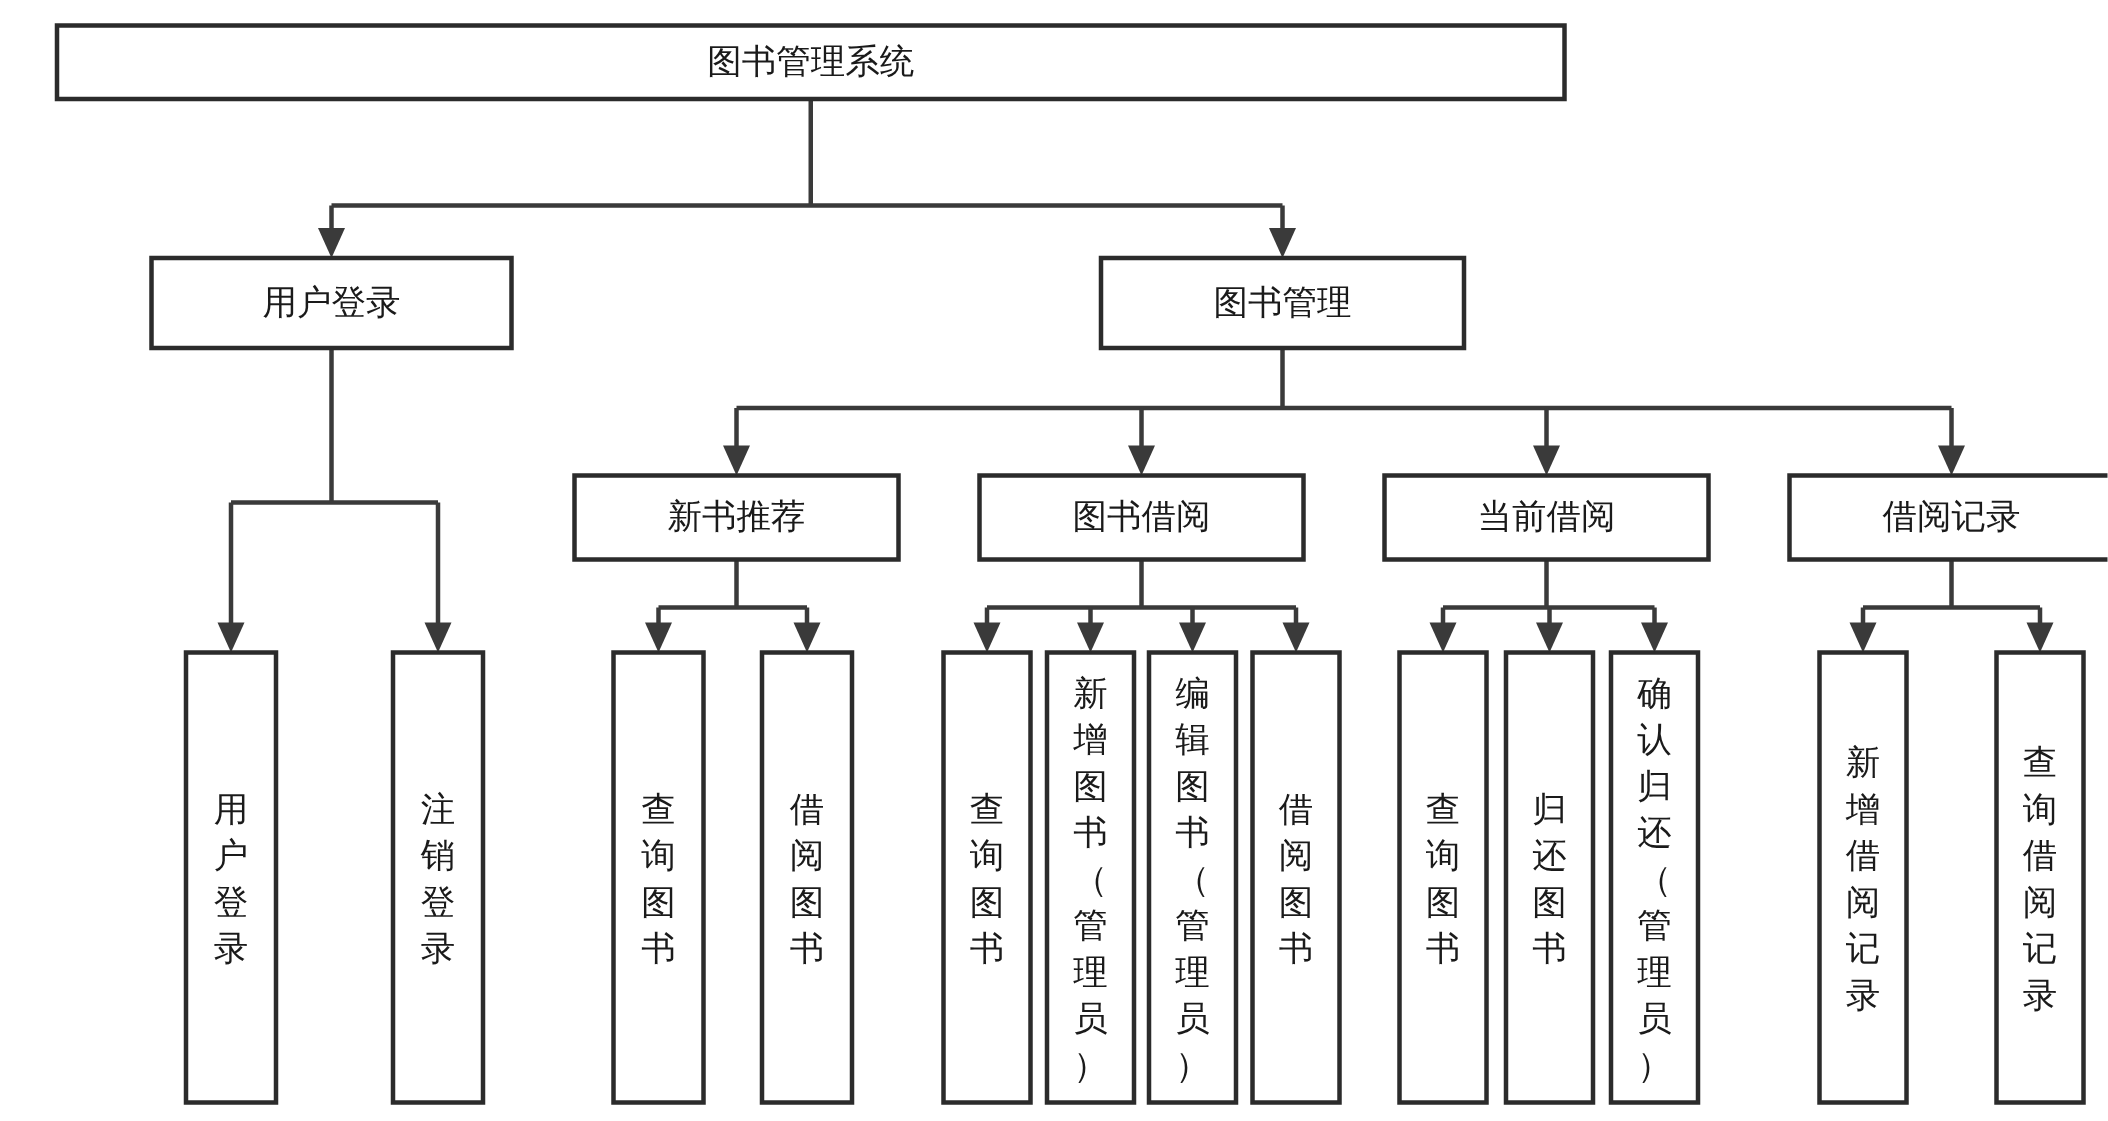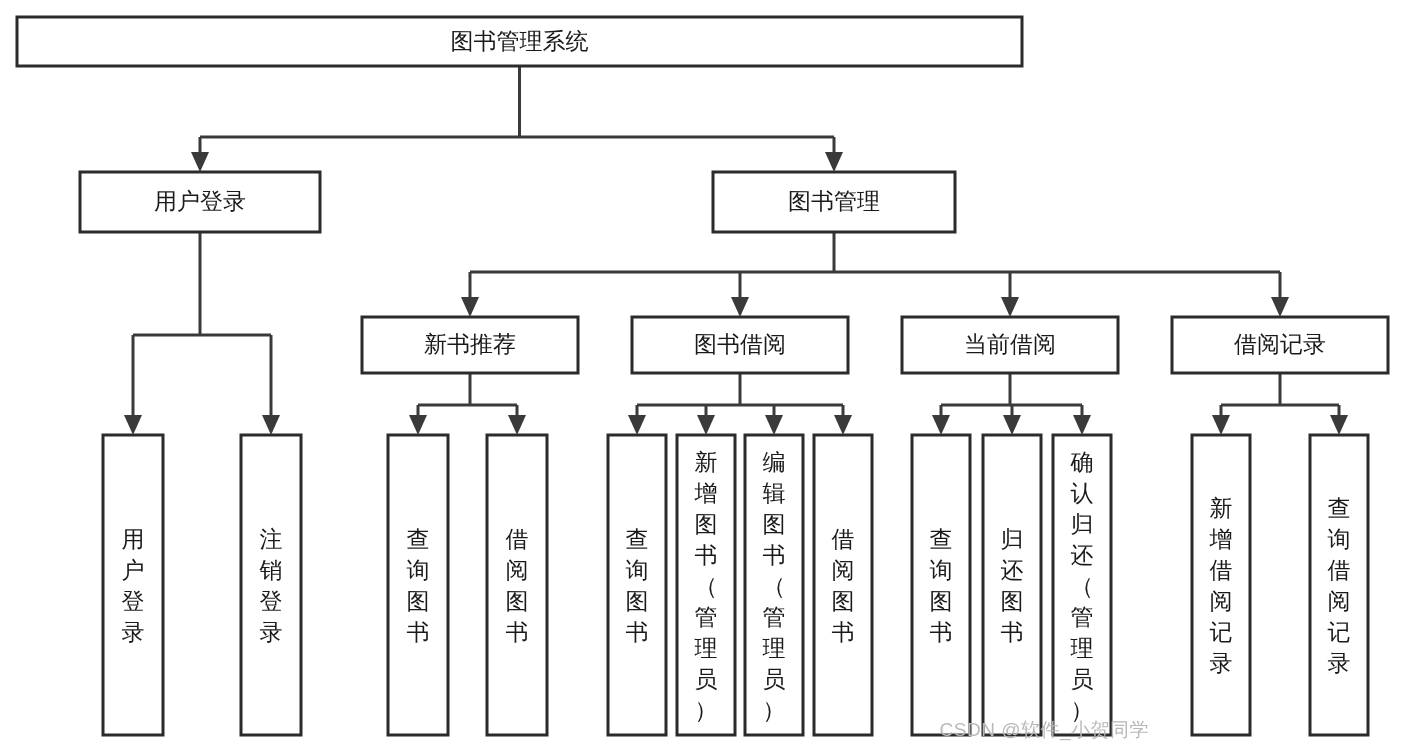--- a/index.html
+++ b/index.html
@@ -18,6 +18,7 @@
     position: relative;
     width: 1161px;
     height: 747px;
+    margin-left: 21px;
   }
   svg#diagram-svg {
     position: absolute;

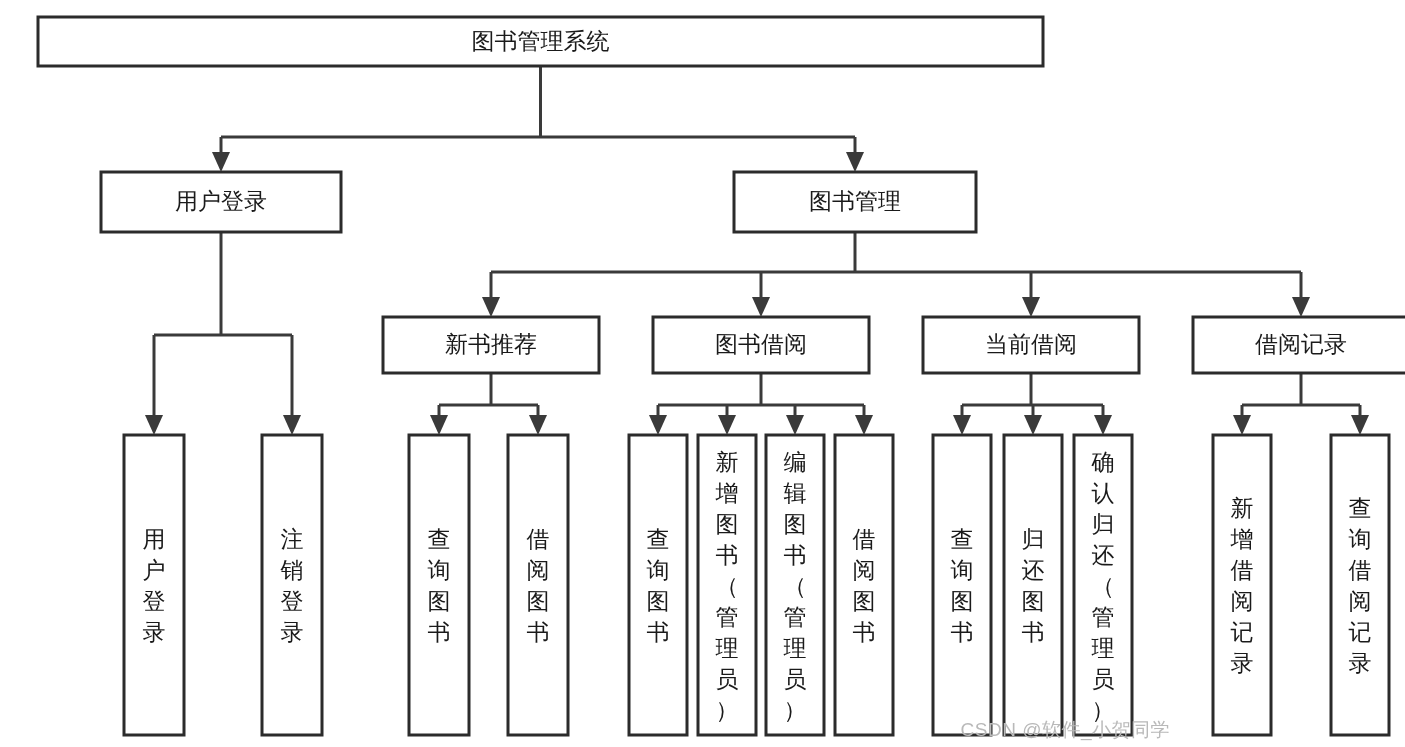--- a/index.html
+++ b/index.html
@@ -209,7 +209,6 @@
         </g>
       </g>
   </svg>
-  <div class="watermark">CSDN @软件_小贺同学</div>
 </div>
 
 </body></html>

